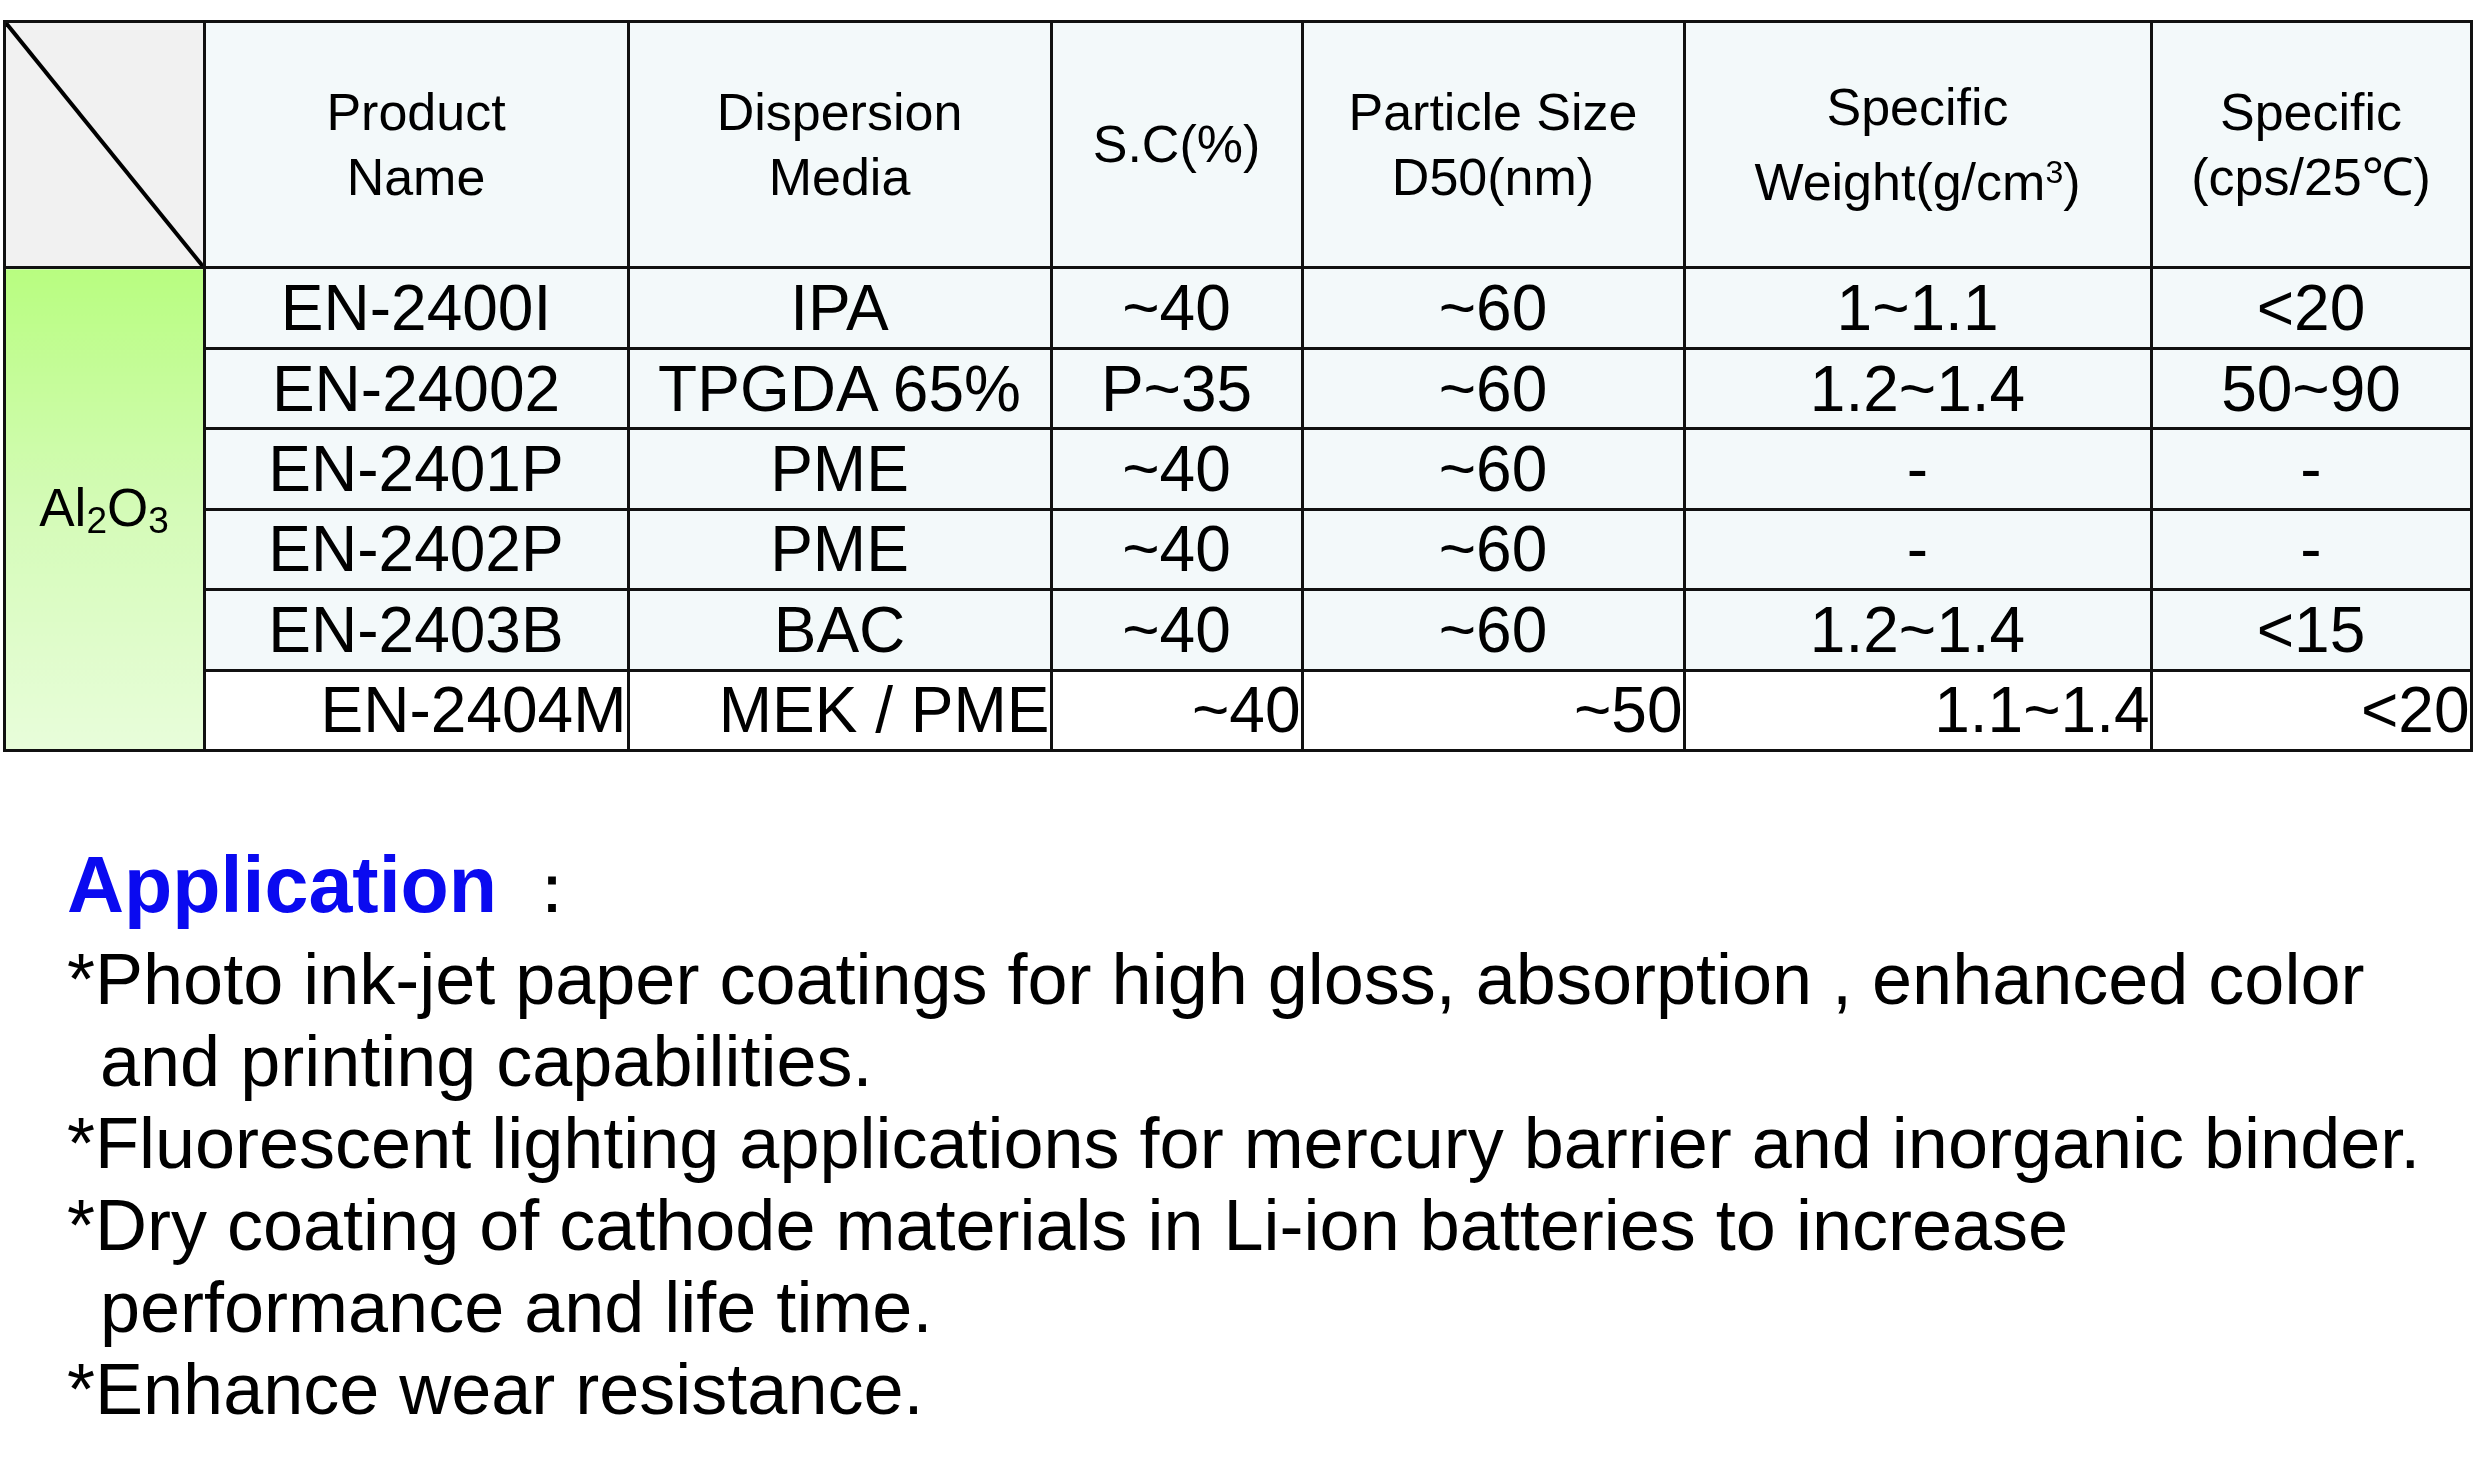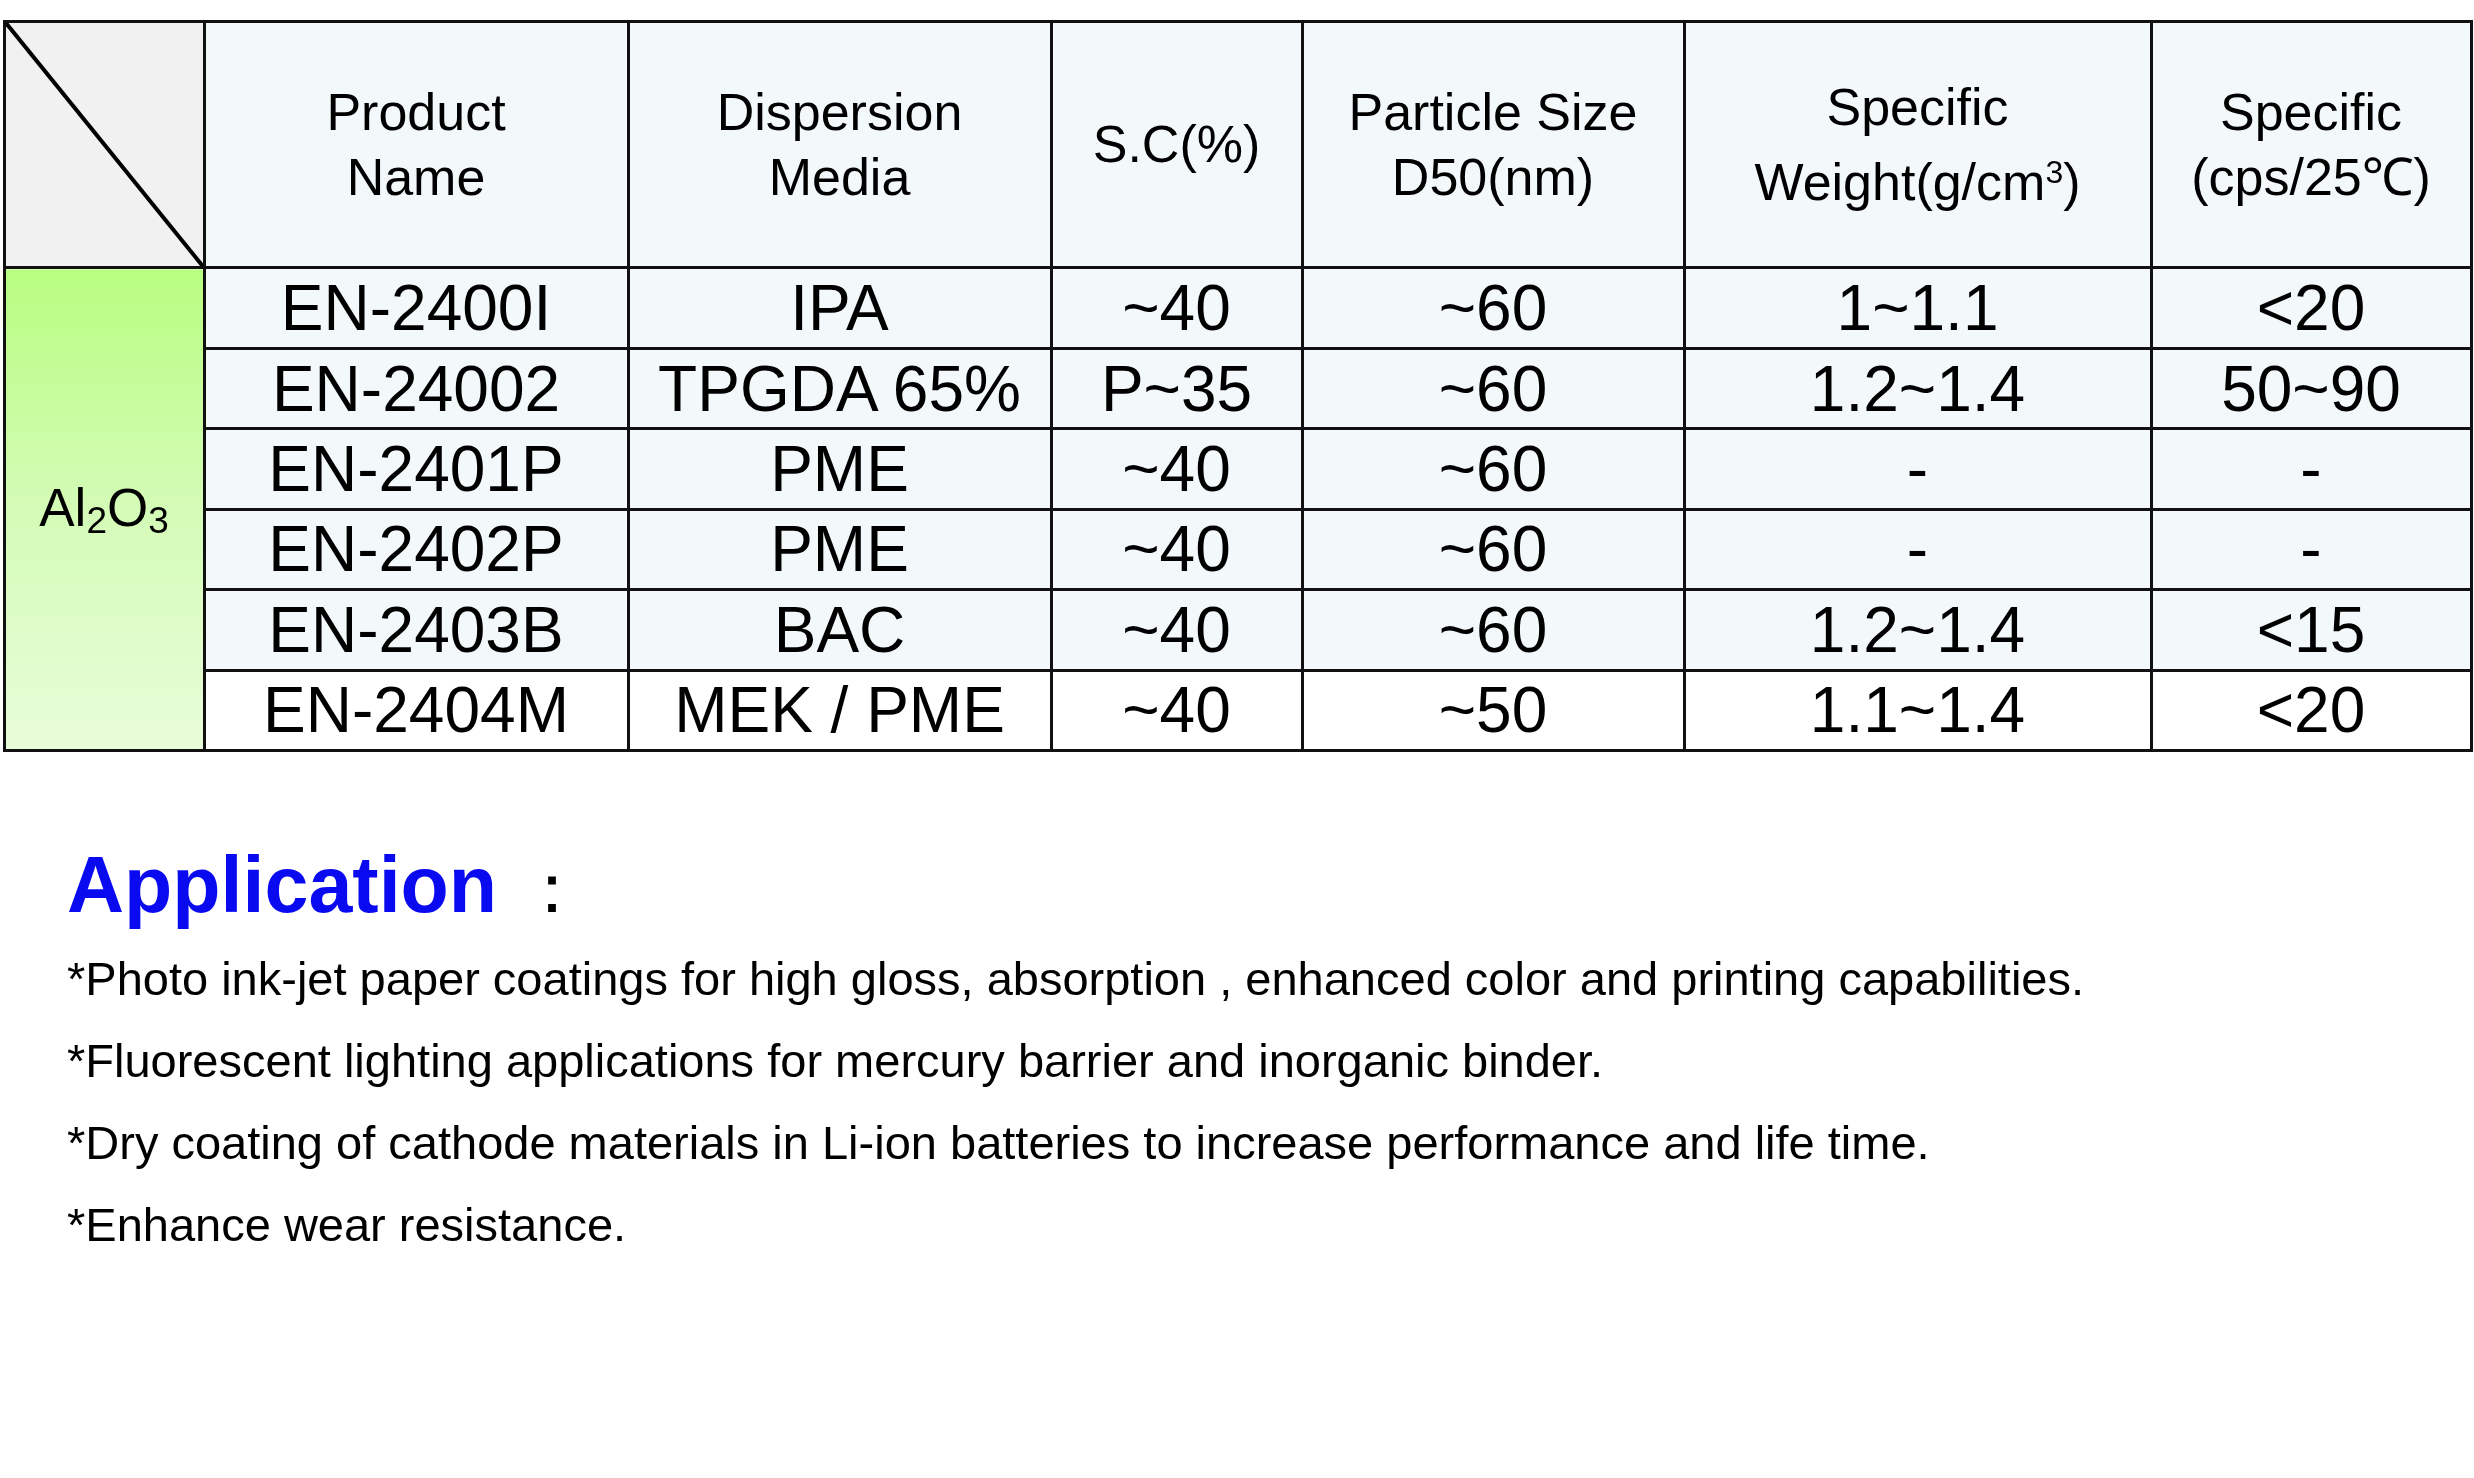--- a/index.html
+++ b/index.html
@@ -9,7 +9,7 @@
   .tbl td, .tbl th { border:3.3px solid #111; text-align:center; vertical-align:middle; padding:0; font-weight:normal; }
   .tbl th { font-size:52px; line-height:65px; background:#f3f9fa; height:236px; }
   .tbl td { font-size:64px; height:75px; background:#f3f9fa; }
-  .tbl tr.last td { background:#ffffff; }
+  .tbl tr.last td { background:#ffffff;text-align:right; }
   .corner { background:#f1f1f1 !important; position:relative; }
   .corner svg { position:absolute; left:0; top:0; width:100%; height:100%; }
   .cat { background:linear-gradient(to bottom, #b8fd80 0%, #d4fbb7 50%, #e8fdda 100%) !important; font-size:53px !important; }

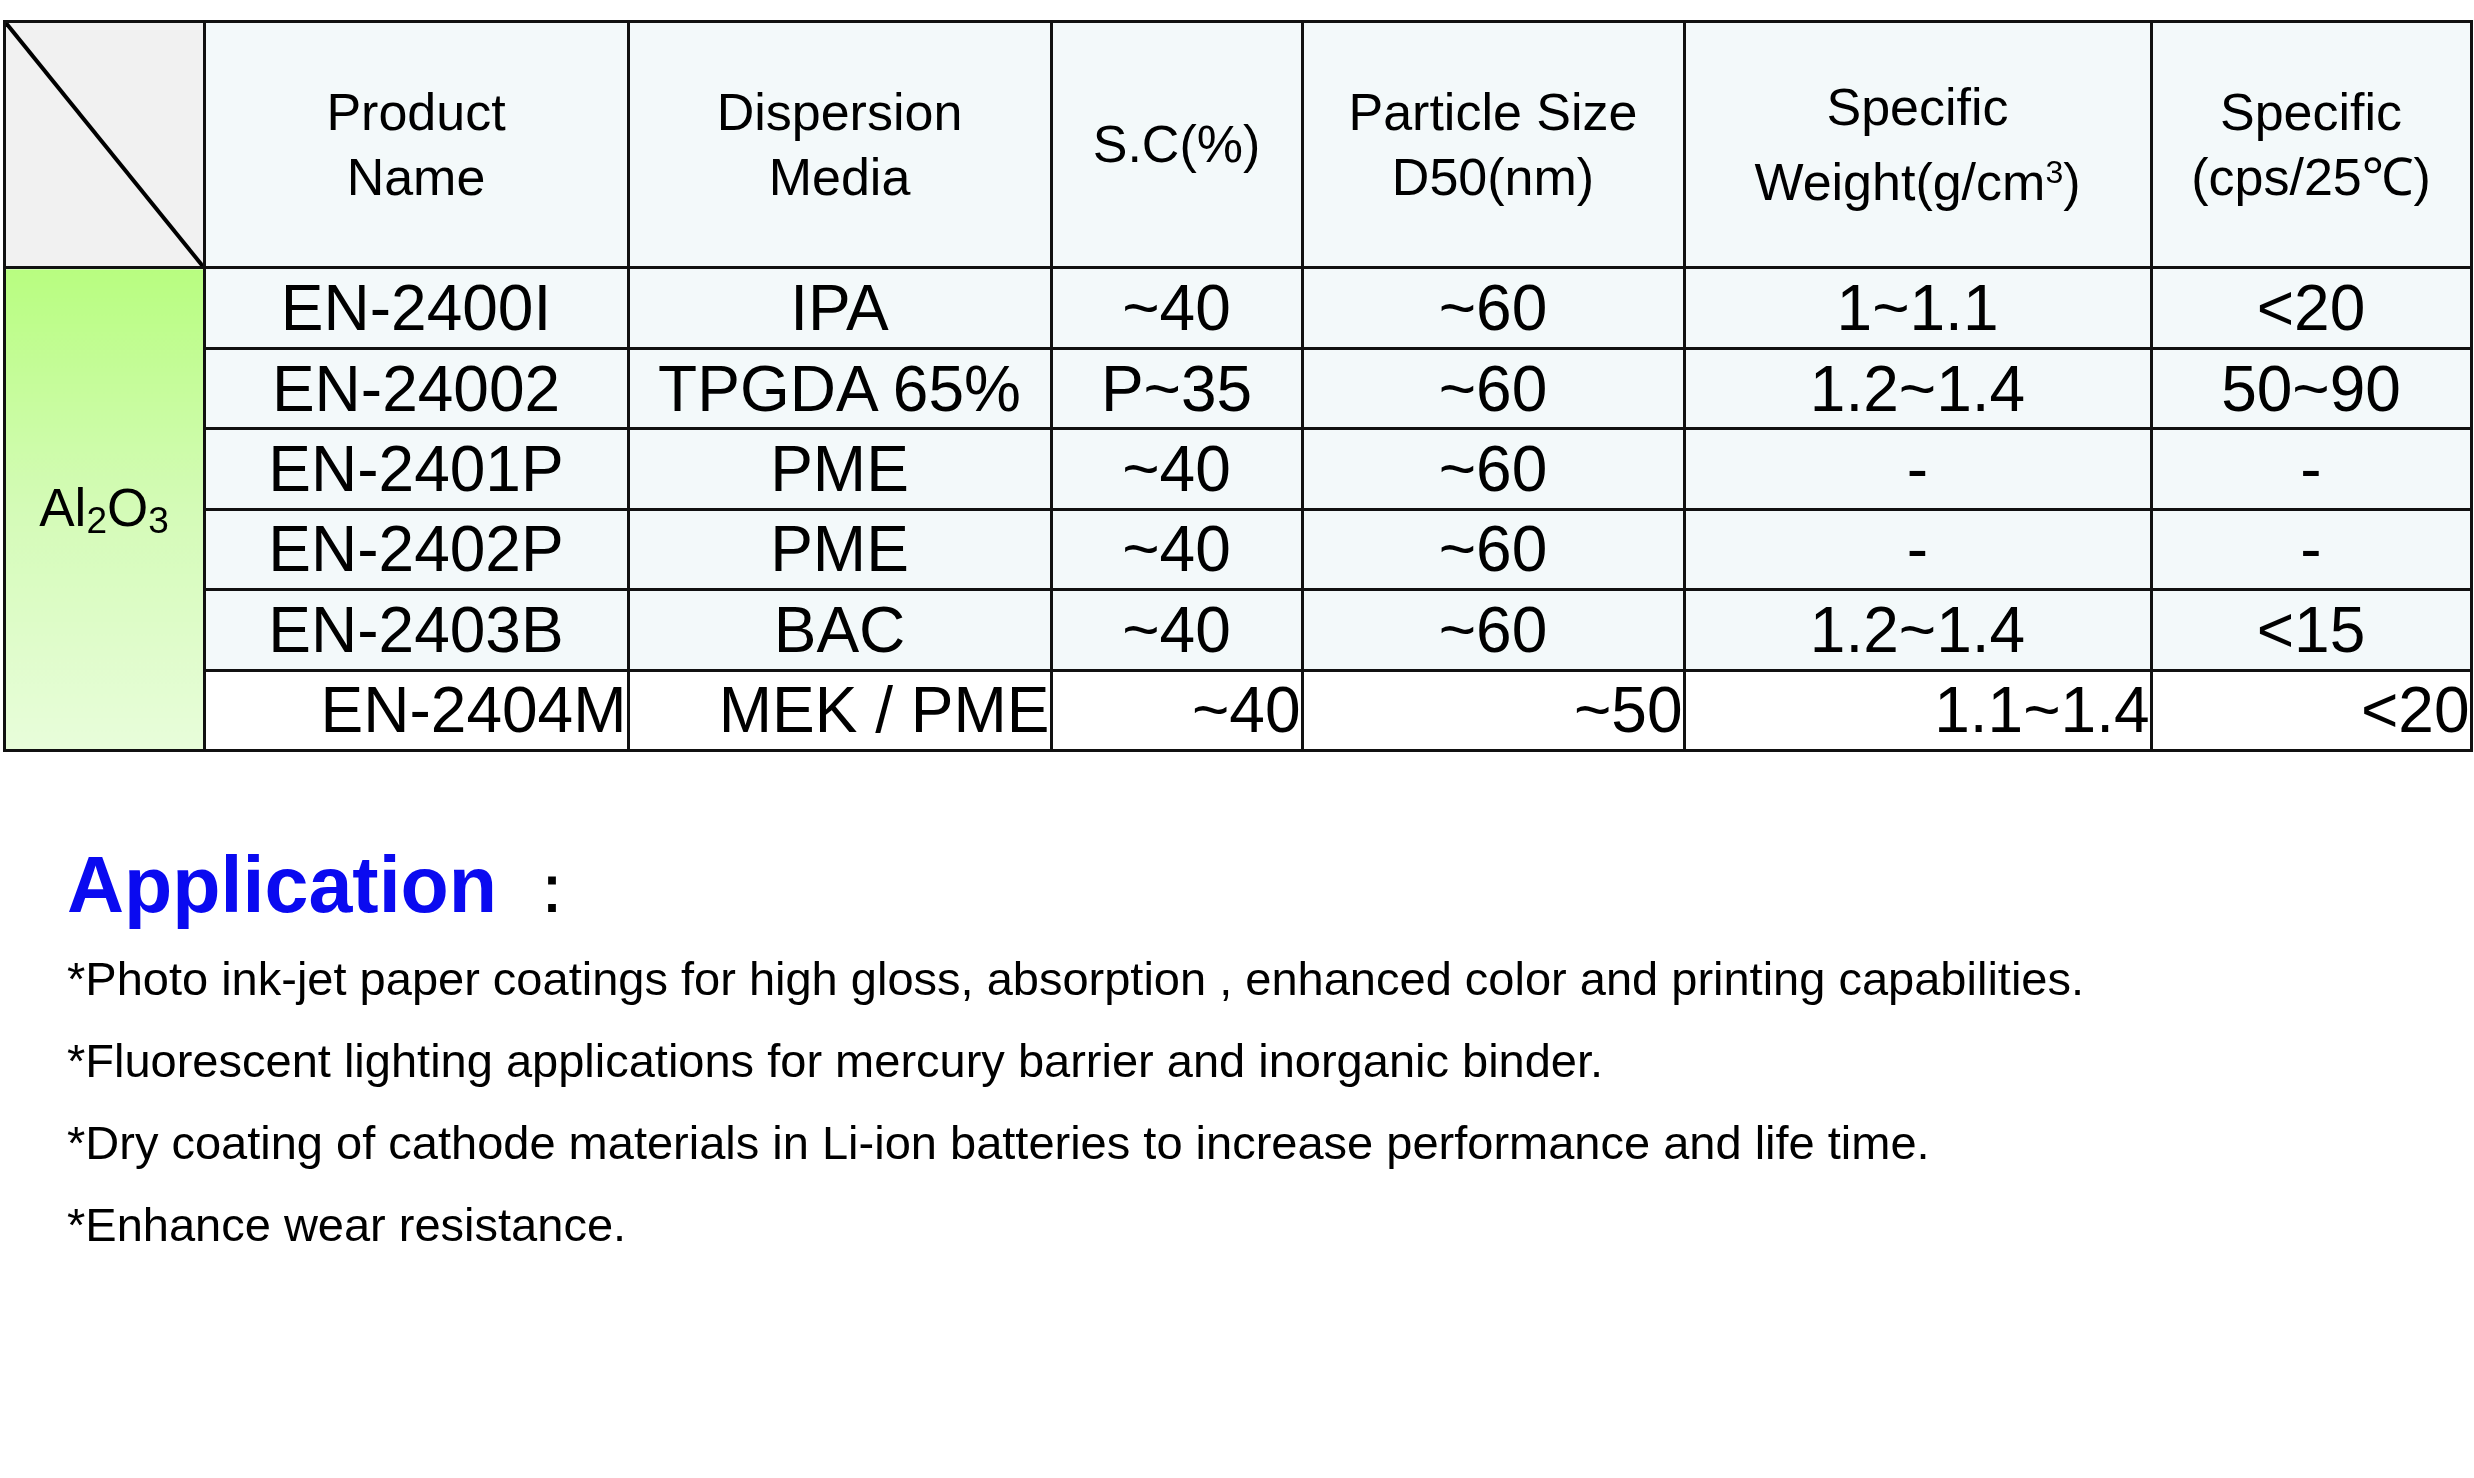--- a/index.html
+++ b/index.html
@@ -19,7 +19,7 @@
   .app-title { font-size:79px; line-height:100px; font-weight:bold; color:#0a0af0; }
   .app-colon { font-size:70px; color:#000; font-weight:normal; margin-left:20px; }
   .app-list { margin:0; padding:0; list-style:none; }
-  .app-item { font-size:47px; line-height:82px; padding-left:33px; text-indent:-33px; }
+  .app-item { font-size:72px; line-height:82px; padding-left:33px; text-indent:-33px; }
 </style>
 </head>
 <body>

